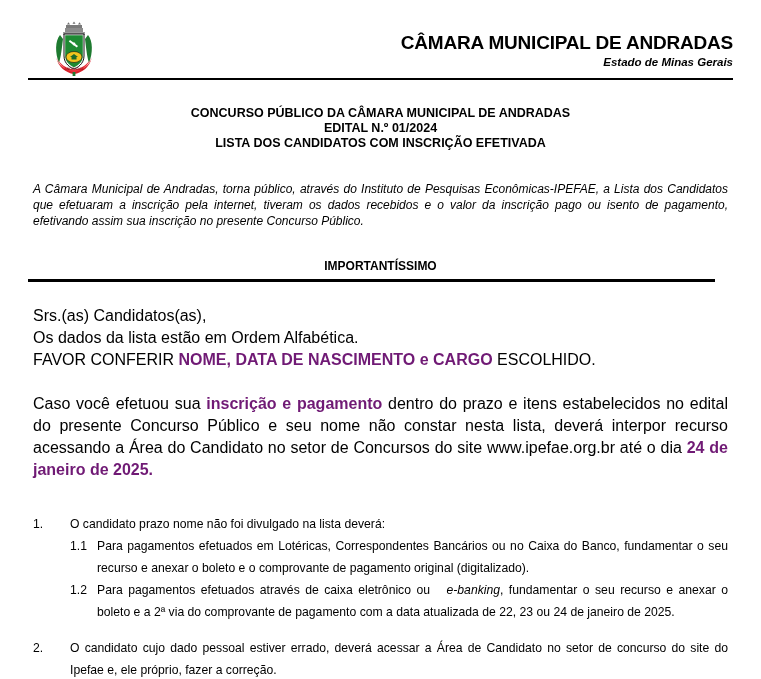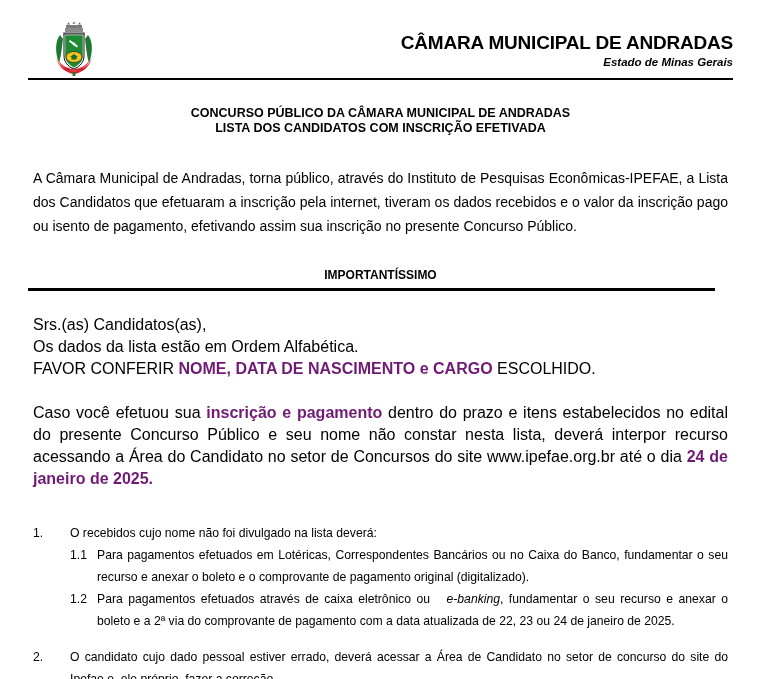--- a/index.html
+++ b/index.html
@@ -201,6 +201,7 @@
 
   <div class="title-block">
     <div class="title-line">CONCURSO PÚBLICO DA CÂMARA MUNICIPAL DE ANDRADAS</div>
+    <div class="title-line">EDITAL N.º 01/2024</div>
   </div>
 
   <div class="subtitle">LISTA DOS CANDIDATOS COM INSCRIÇÃO EFETIVADA</div>

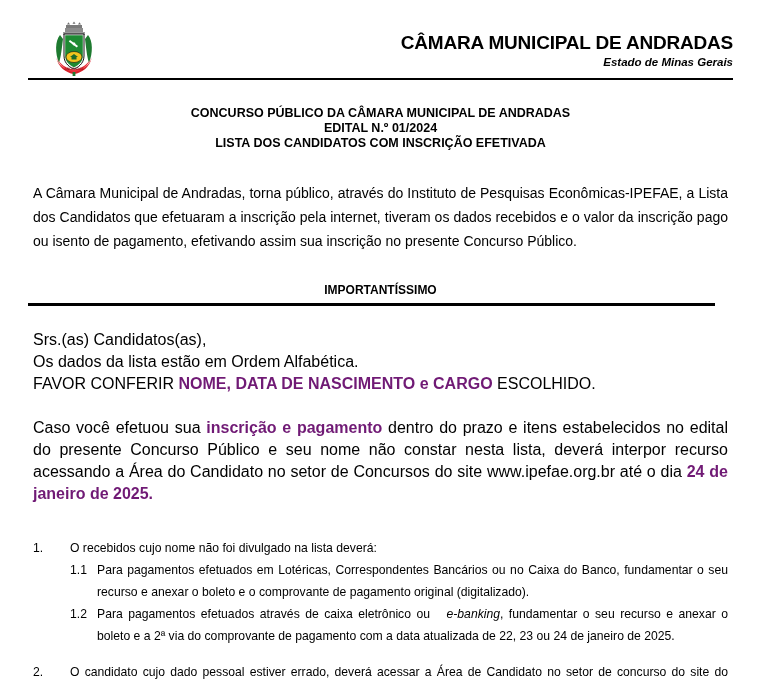--- a/index.html
+++ b/index.html
@@ -85,10 +85,11 @@
 
   .intro-para {
     margin-top: 31px;
-    font-size: 14px;
-    line-height: 24px;
+    font-size: 12px;
+    line-height: 16px;
     text-align: justify;
     padding: 0 5px;
+    font-style: italic;
   }
 
   .important-heading {

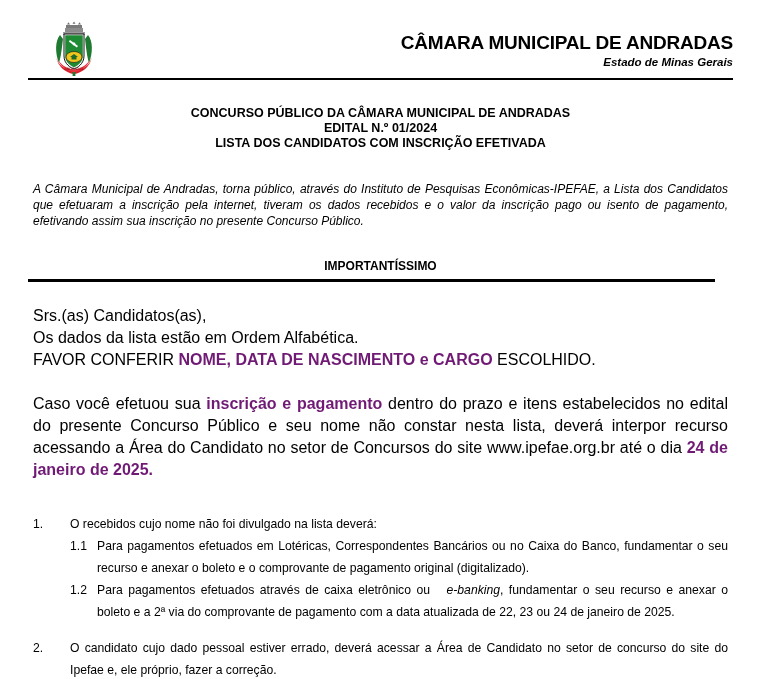--- a/index.html
+++ b/index.html
@@ -230,7 +230,7 @@
 
     <div class="num-item">
       <div class="num-marker">1.</div>
-      <div class="num-text">O recebidos cujo nome não foi divulgado na lista deverá:</div>
+      <div class="num-text">O candidato prazo nome não foi divulgado na lista deverá:</div>
     </div>
 
     <div class="sublist">

